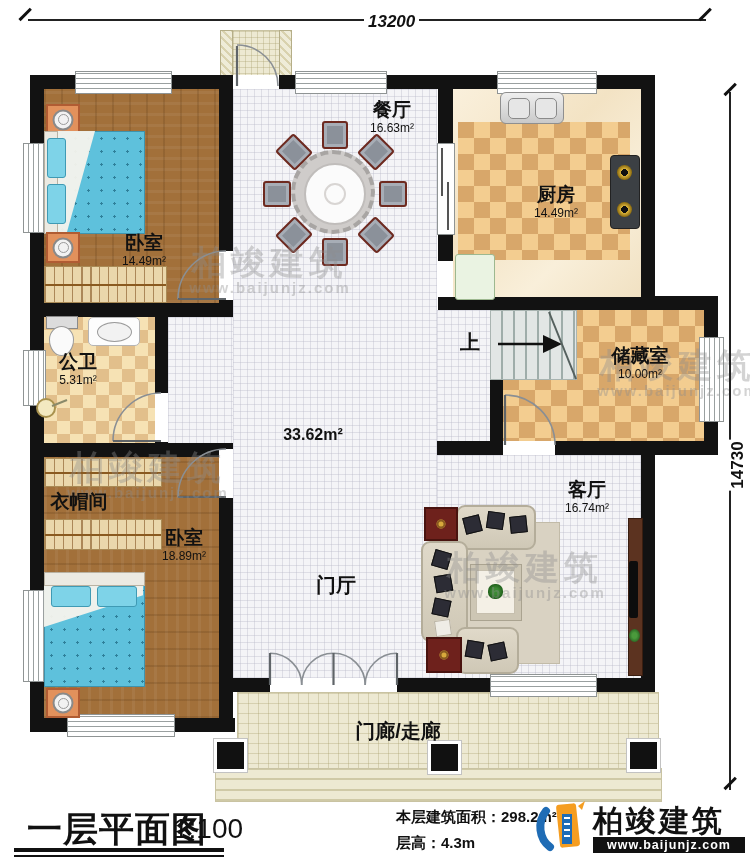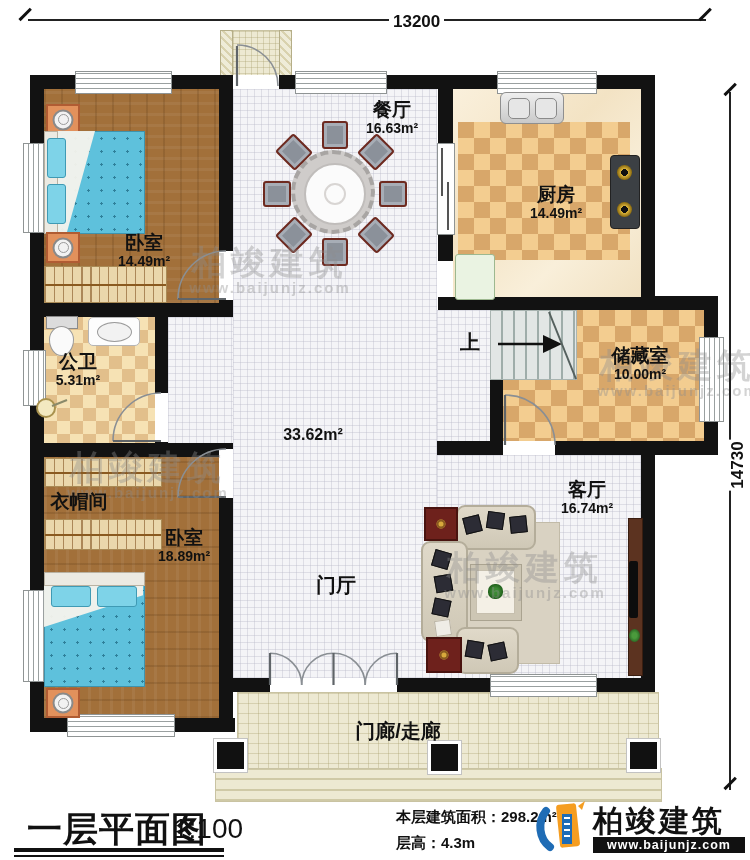--- a/index.html
+++ b/index.html
@@ -331,7 +331,7 @@
   <div class="abs dimline" style="left:28px;top:19px;width:678px;height:2px;"></div>
   <div class="tick" style="left:17px;top:13px;"></div>
   <div class="tick" style="left:697px;top:13px;"></div>
-  <div class="abs dimtxt" style="left:389px;top:12px;">13200</div>
+  <div class="abs dimtxt" style="left:364px;top:12px;font-style:italic;">13200</div>
   <div class="abs dimline" style="left:729px;top:92px;width:2px;height:698px;"></div>
   <div class="tick" style="left:722px;top:88px;"></div>
   <div class="tick" style="left:722px;top:782px;"></div>

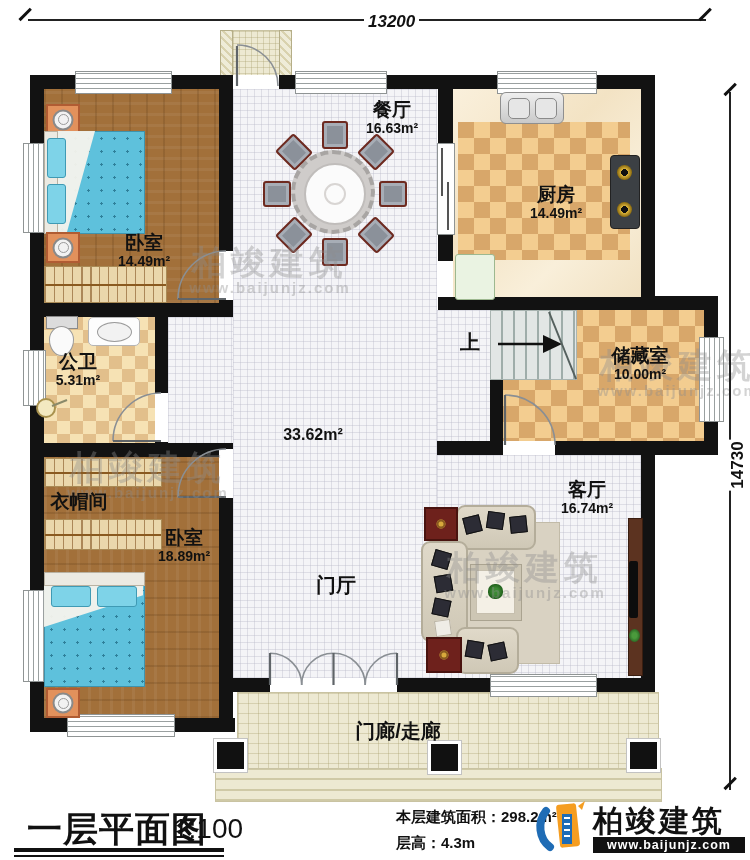--- a/index.html
+++ b/index.html
@@ -67,7 +67,7 @@
   
   .lbl{z-index:9;text-align:center;transform:translateX(-50%);white-space:nowrap;}
   .lbl .nm{font-weight:bold;font-size:19px;line-height:20px;}
-  .lbl .ar{font-weight:bold;font-size:14px;line-height:16px;}
+  .lbl .ar{font-weight:normal;font-size:12px;line-height:16px;}
   .big{font-size:20px;font-weight:bold;}
   
   .wm{z-index:8;color:#8e8e8e;opacity:.38;pointer-events:none;text-align:center;transform:none;}

